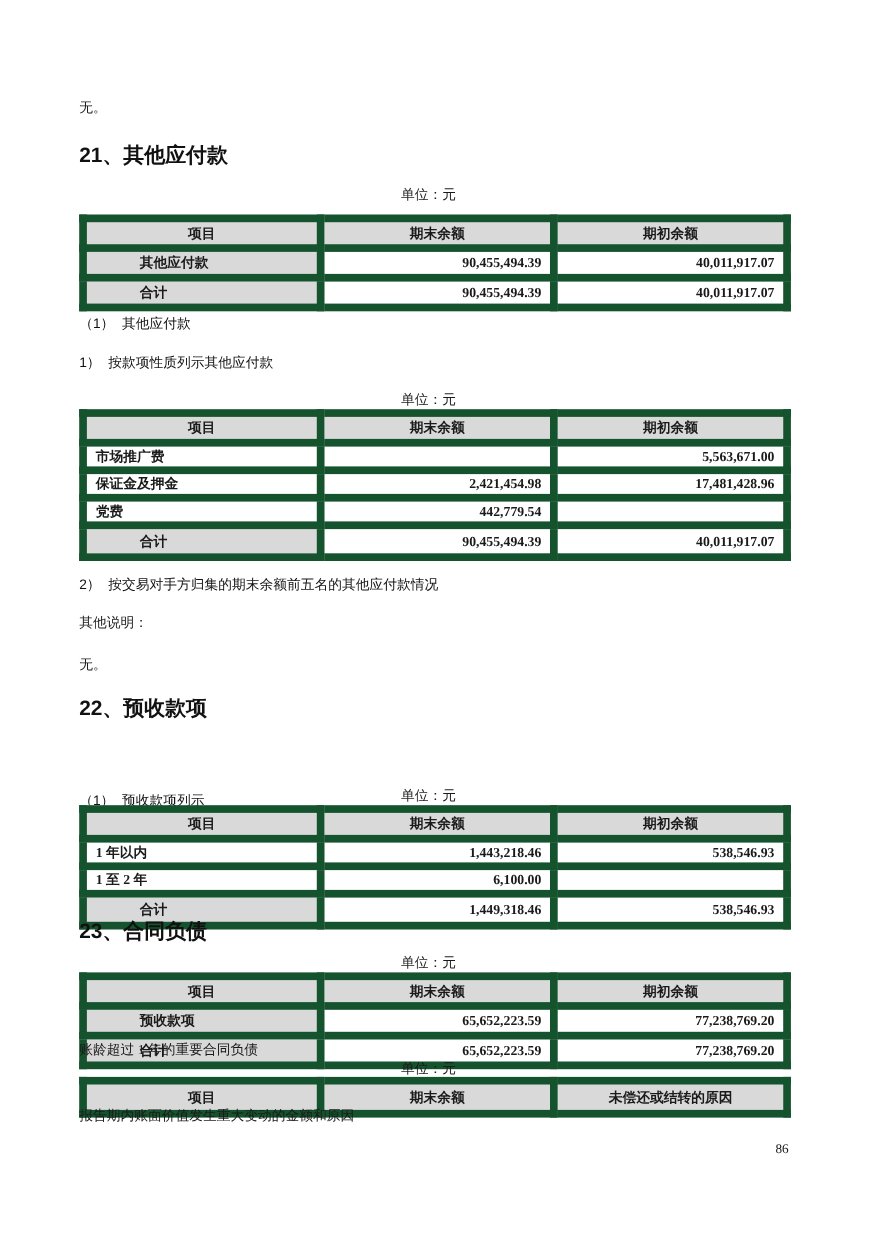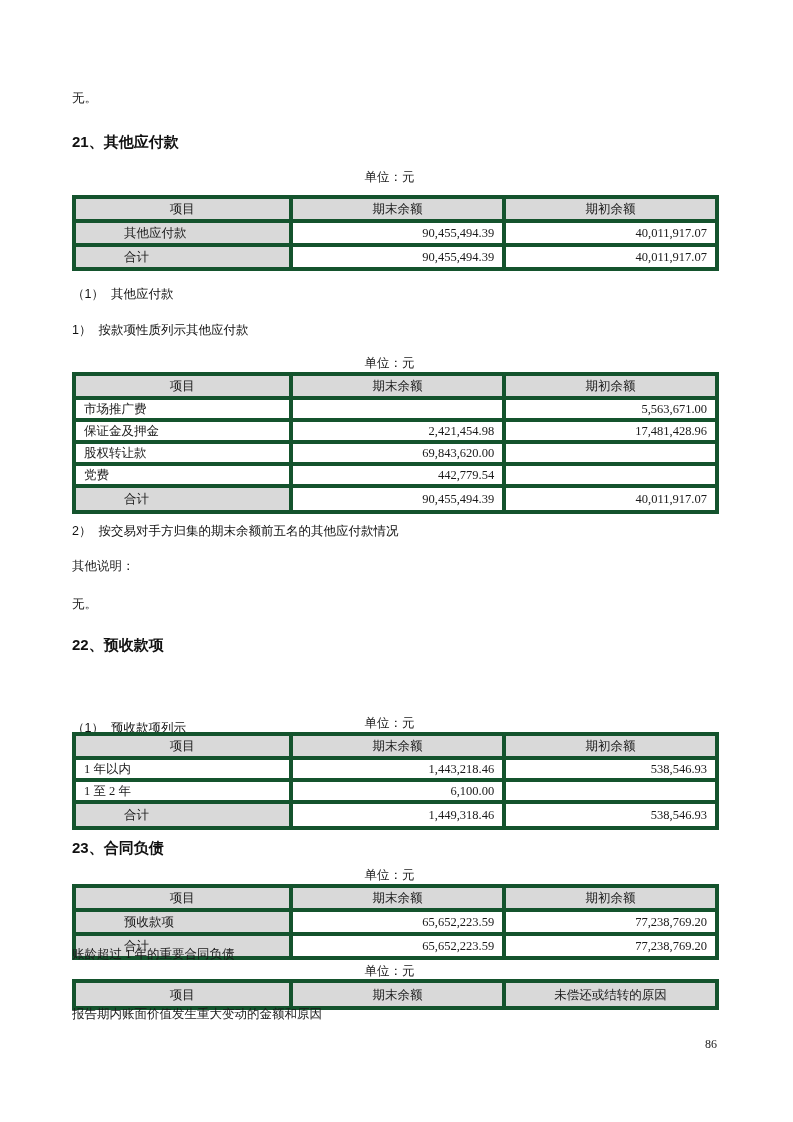--- a/index.html
+++ b/index.html
@@ -14,7 +14,7 @@
   }
   .txt{position:absolute;left:72px;font-size:12.5px;line-height:15px;white-space:pre;}
   .h1{position:absolute;left:72px;font-family:"Liberation Sans","DejaVu Sans",sans-serif;
-      font-weight:bold;font-size:15px;line-height:17px;white-space:pre;color:#111;}
+      font-weight:bold;font-size:19px;line-height:17px;white-space:pre;color:#111;}
   .h2{position:absolute;left:72px;font-family:"Liberation Sans","DejaVu Sans",sans-serif;
       font-weight:normal;font-size:12.5px;line-height:16px;white-space:pre;color:#111;}
   .unit{position:absolute;left:72px;width:647px;box-sizing:border-box;

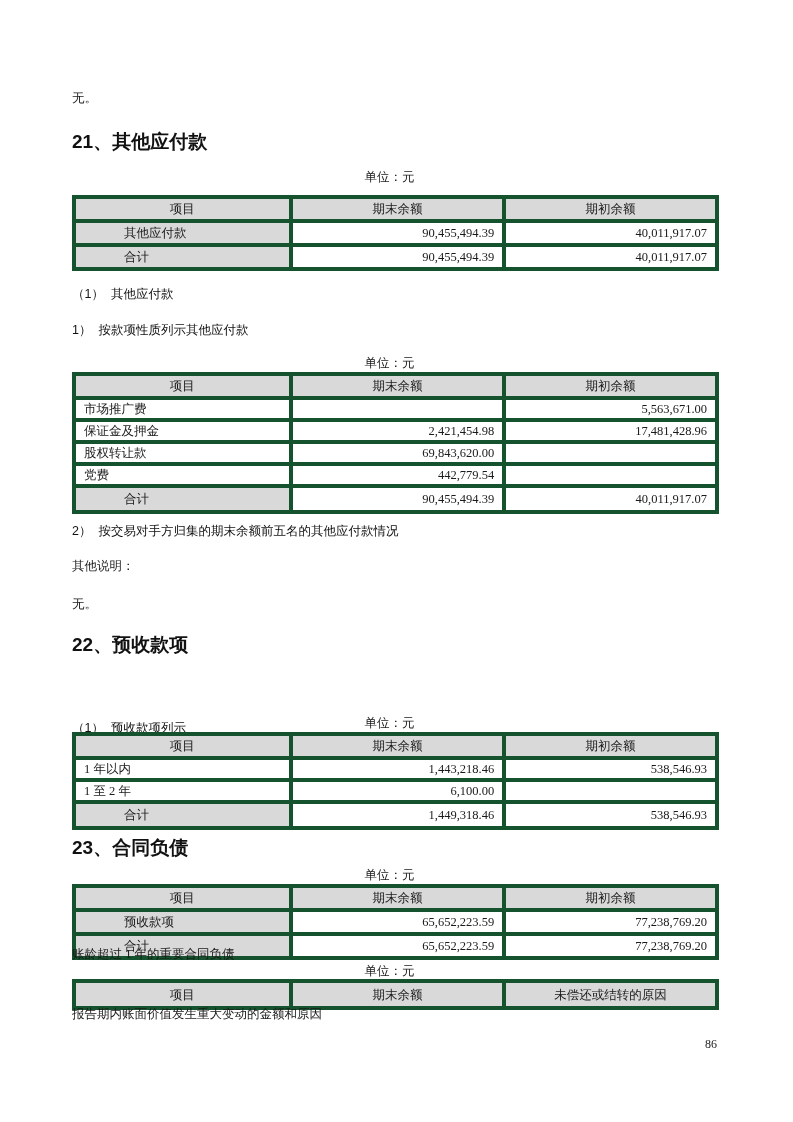--- a/index.html
+++ b/index.html
@@ -27,12 +27,12 @@
     font-size:12.5px;color:#1a1a1a;
   }
   .tbl th,.tbl td{
-    border:4px solid #14532d;
+    border:7px solid #14532d;
     padding:0 8px;
     height:20px;
     line-height:14px;
     vertical-align:middle;
-    font-weight:normal;
+    font-weight:bold;
     overflow:hidden;
   }
   .tbl th{background:#d9d9d9;text-align:center;}

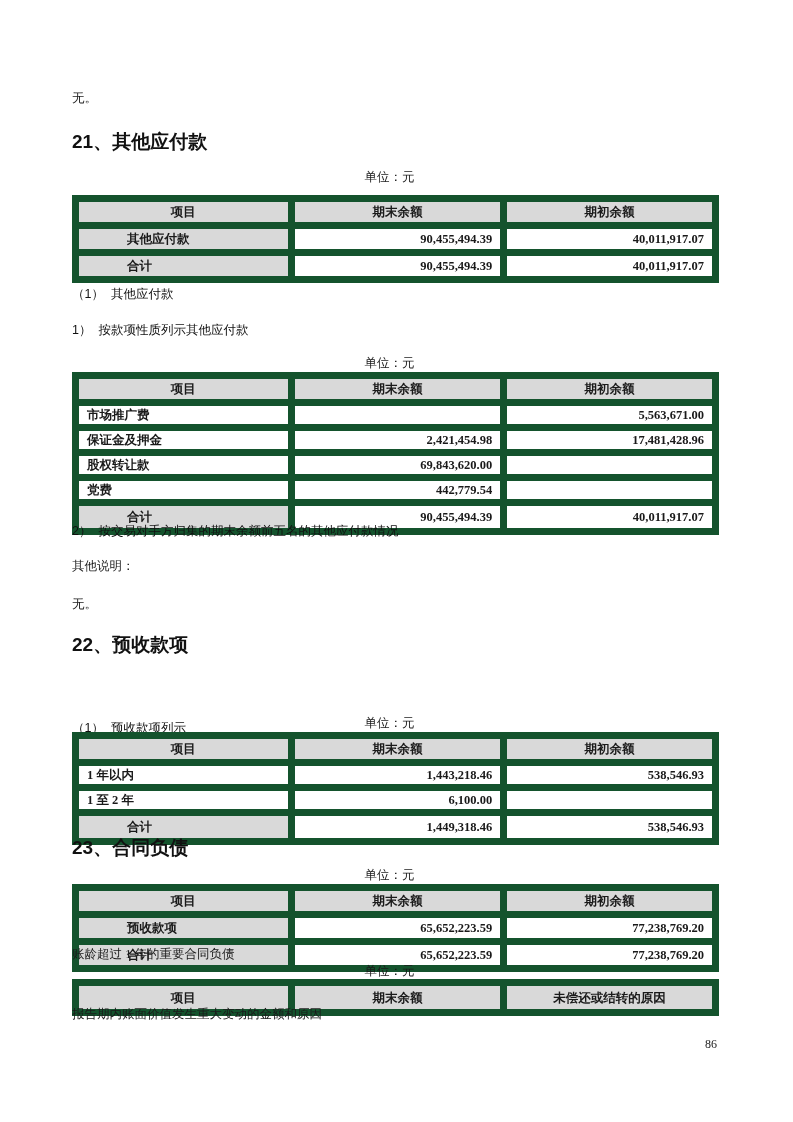--- a/index.html
+++ b/index.html
@@ -113,11 +113,6 @@
         <td class="num">17,481,428.96</td>
       </tr>
       <tr class="short">
-        <td class="item">股权转让款</td>
-        <td class="num">69,843,620.00</td>
-        <td class="num"></td>
-      </tr>
-      <tr class="short">
         <td class="item">党费</td>
         <td class="num">442,779.54</td>
         <td class="num"></td>

